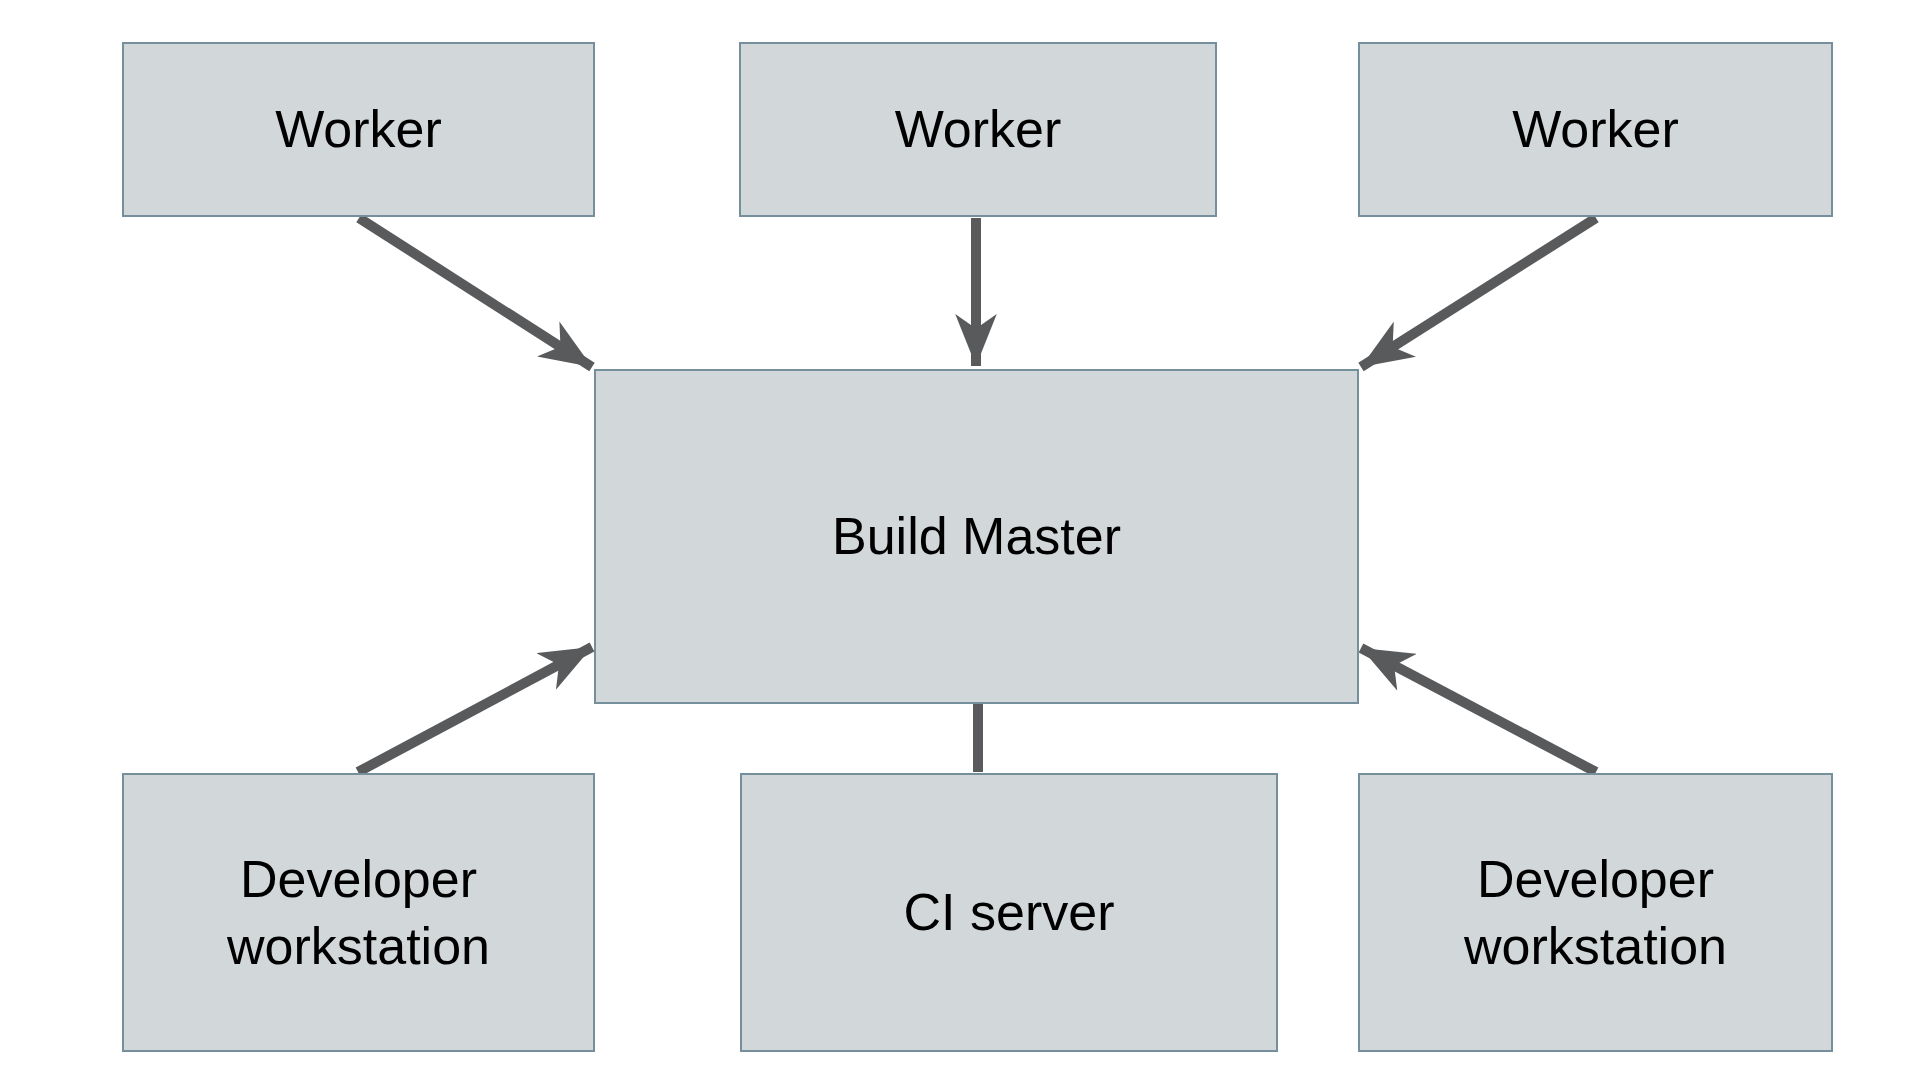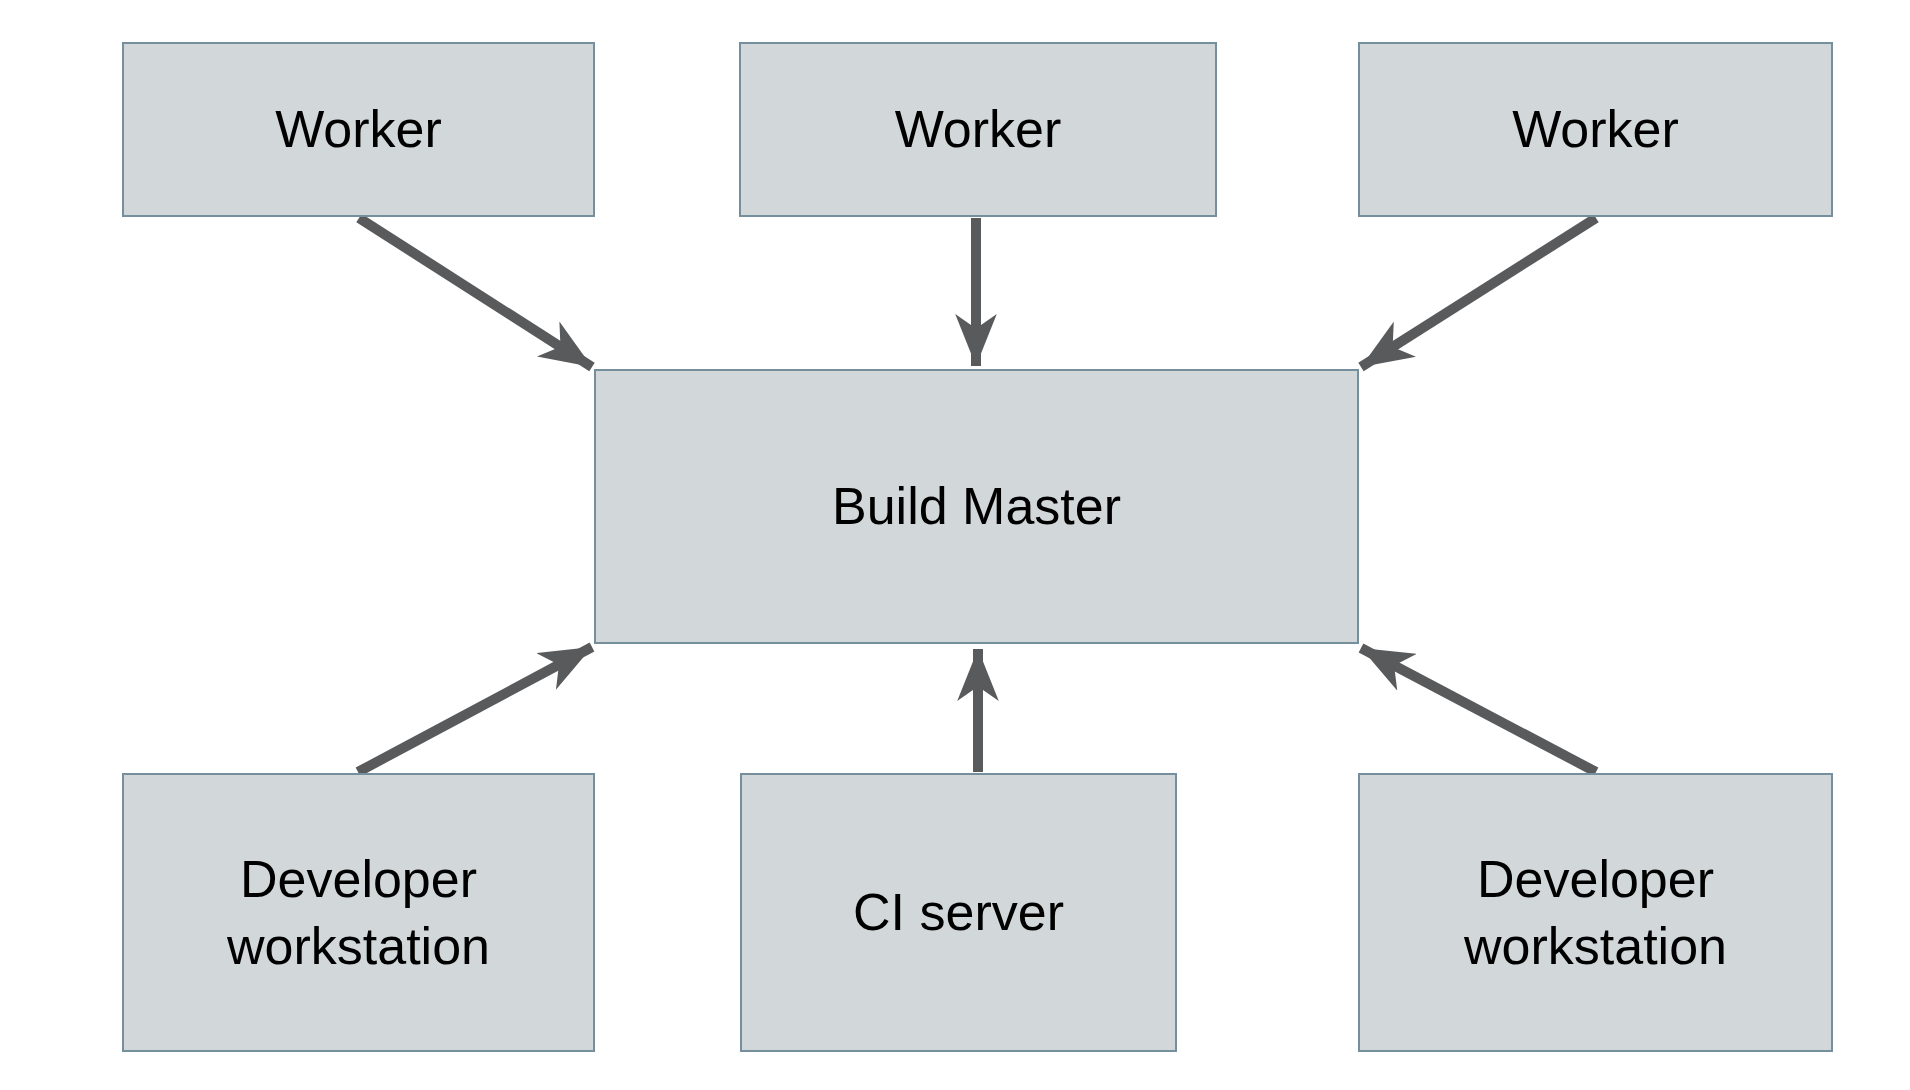--- a/index.html
+++ b/index.html
@@ -40,7 +40,7 @@
   .node-worker-2 { left: 739px; top: 42px;  width: 478px; height: 175px; }
   .node-worker-3 { left: 1358px; top: 42px; width: 475px; height: 175px; }
   
-  .node-build-master { left: 594px; top: 369px; width: 765px; height: 275px; }
+  .node-build-master { left: 594px; top: 369px; width: 765px; height: 335px; }
   
   .node-dev-left  { left: 122px;  top: 773px; width: 473px; height: 279px; }
   .node-ci-server { left: 740px;  top: 773px; width: 437px; height: 279px; }

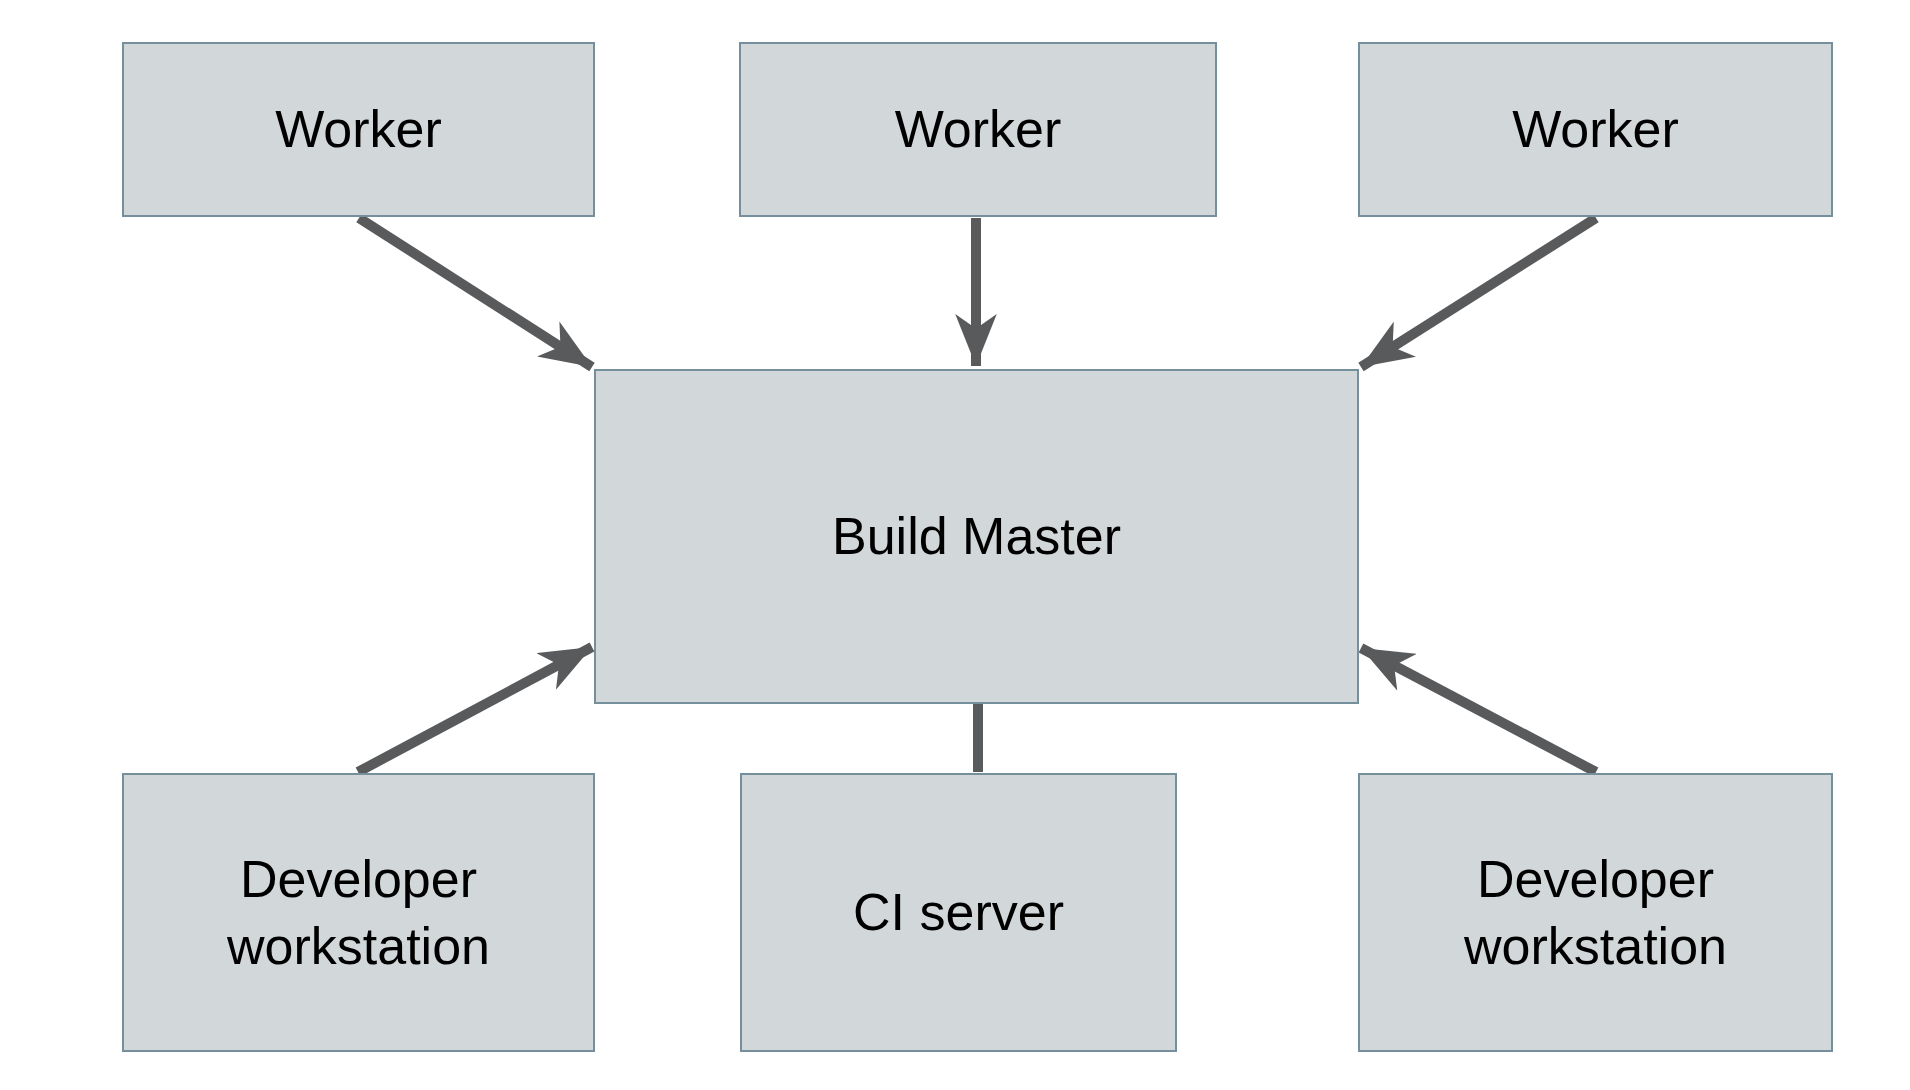--- a/index.html
+++ b/index.html
@@ -43,7 +43,7 @@
   .node-build-master { left: 594px; top: 369px; width: 765px; height: 335px; }
   
   .node-dev-left  { left: 122px;  top: 773px; width: 473px; height: 279px; }
-  .node-ci-server { left: 740px;  top: 773px; width: 437px; height: 279px; }
+  .node-ci-server { left: 740px;  top: 773px; width: 538px; height: 279px; }
   .node-dev-right { left: 1358px; top: 773px; width: 475px; height: 279px; }
 
   .edges-layer {

